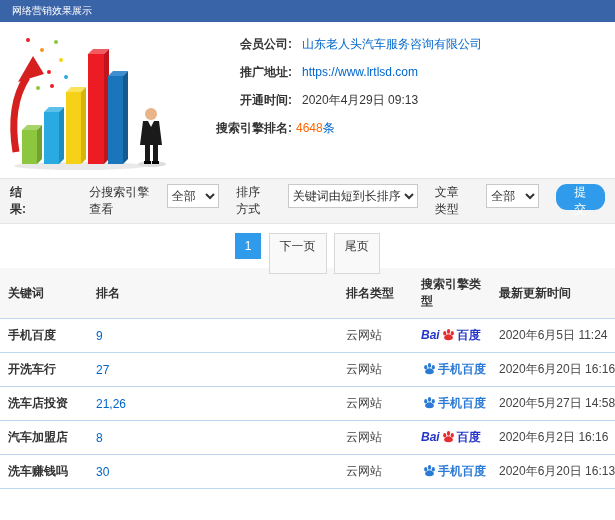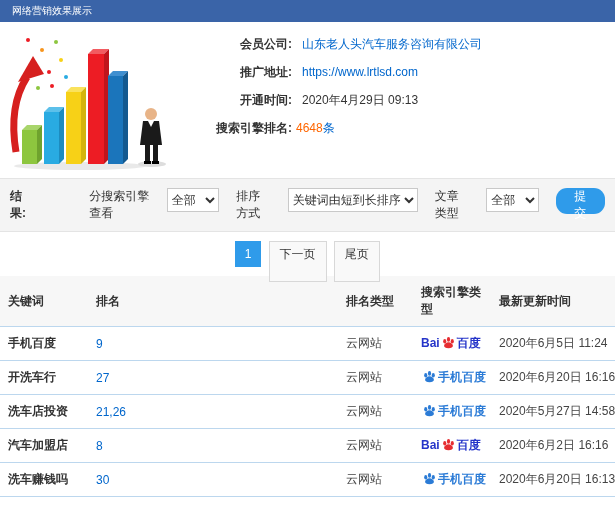--- a/index.html
+++ b/index.html
@@ -18,7 +18,7 @@
   .rank-num{margin-left:4px;color:var(--highlight-orange,#ff6600)}
   .rank-unit{color:var(--link-blue,#0066cc)}
 
-  .filter-bar{height:54px;background:#f4f4f4;border-top:1px solid #e4e4e4;border-bottom:1px solid #e4e4e4;display:flex;align-items:center;padding:0 10px;font-size:12px}
+  .filter-bar{height:46px;background:#f4f4f4;border-top:1px solid #e4e4e4;border-bottom:1px solid #e4e4e4;display:flex;align-items:center;padding:0 10px;font-size:12px}
   .result-label{font-weight:bold}
   .filter-controls{display:flex;align-items:flex-start;gap:17px;margin-left:56px}
   select{height:24px;font-size:12px;border:1px solid #c9c9c9;background:#fff;color:#333}

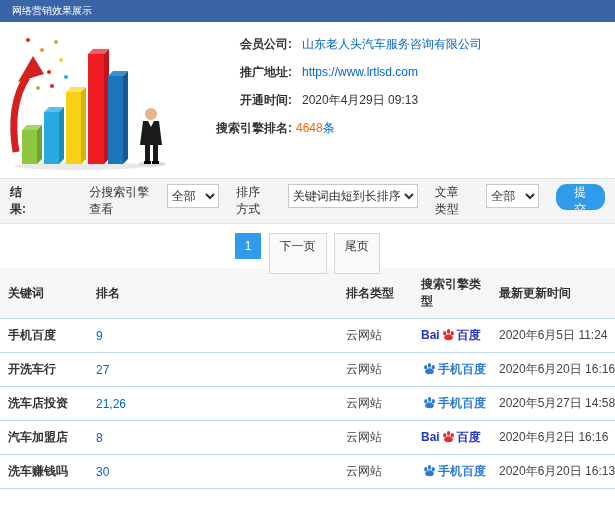--- a/index.html
+++ b/index.html
@@ -35,7 +35,7 @@
   .c-kw{font-weight:bold;color:#333}
   .c-rank{color:var(--link-blue,#0066cc)}
   .paw{width:13px;height:13px;vertical-align:-2px;margin:0 2px}
-  .bd-bai{color:var(--baidu-blue,#2534c9);font-weight:bold}
+  .bd-bai{color:var(--baidu-blue,#2534c9);font-style:italic;font-weight:bold}
   .bd-du{color:var(--baidu-blue,#2534c9);font-weight:bold}
   .engine-mbaidu{color:var(--mbaidu-blue,#2b7bd6);font-weight:bold}
 </style>

